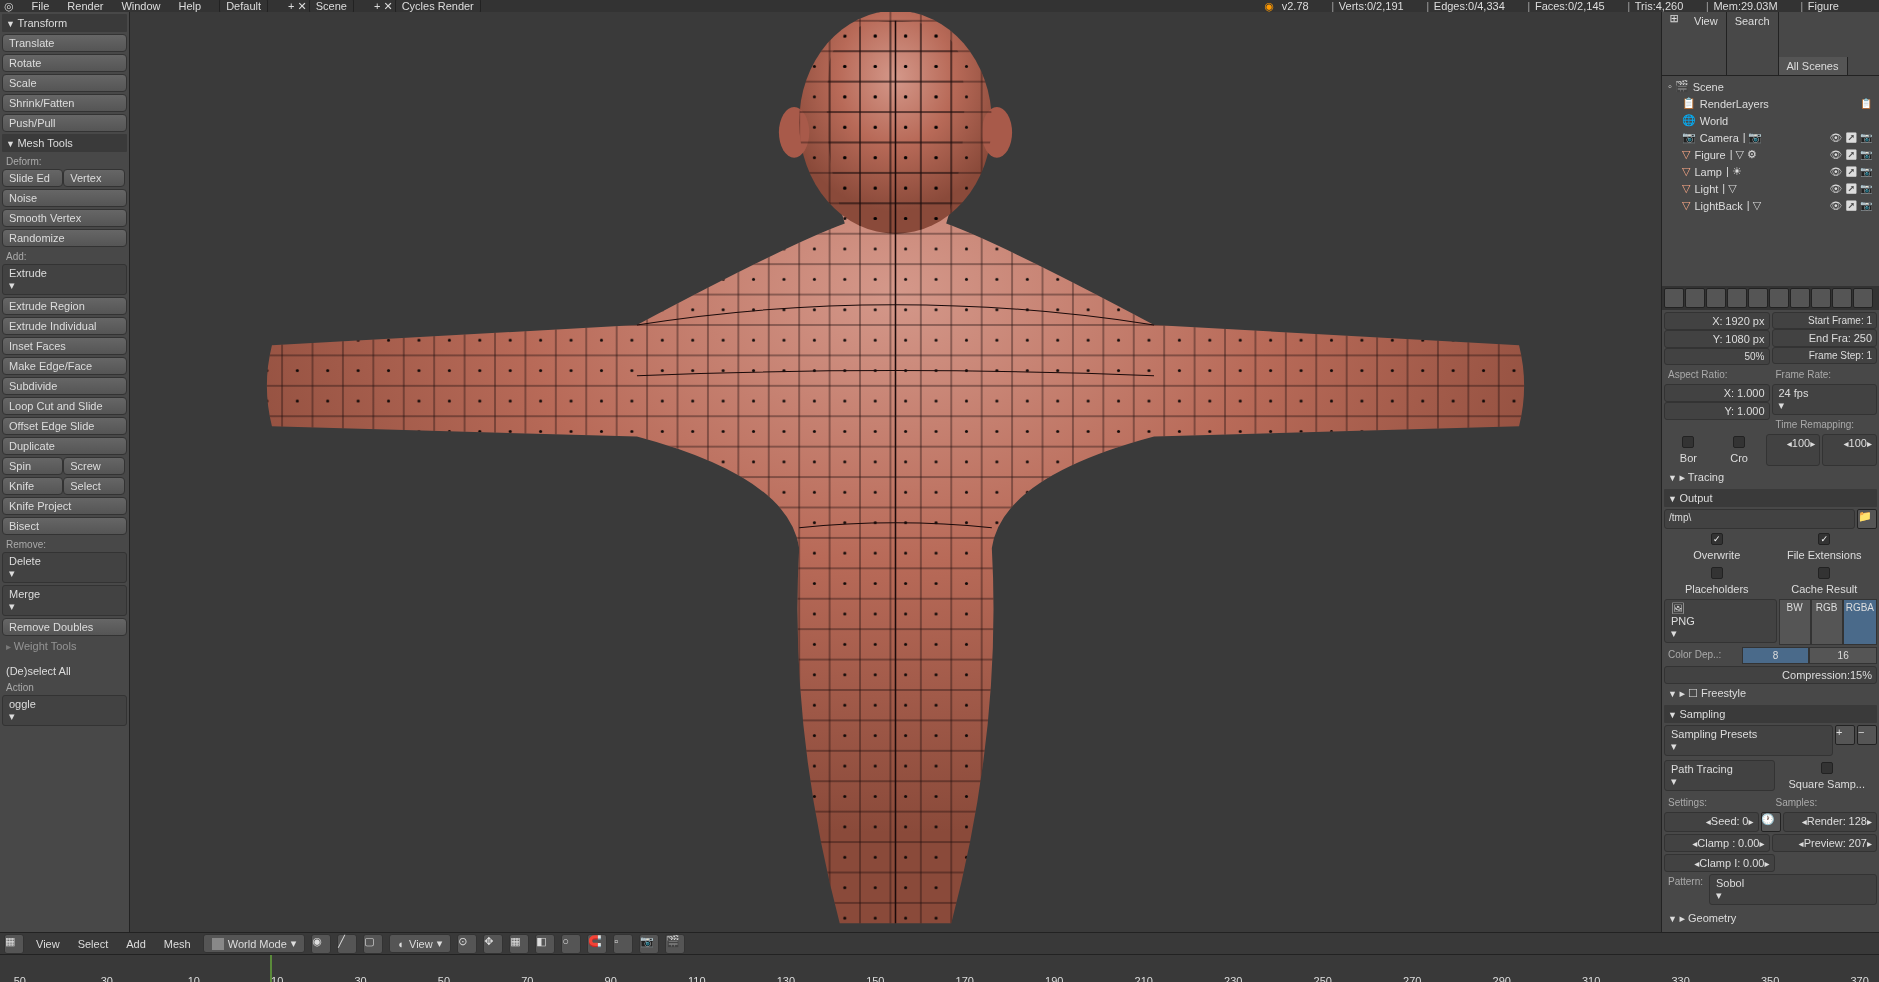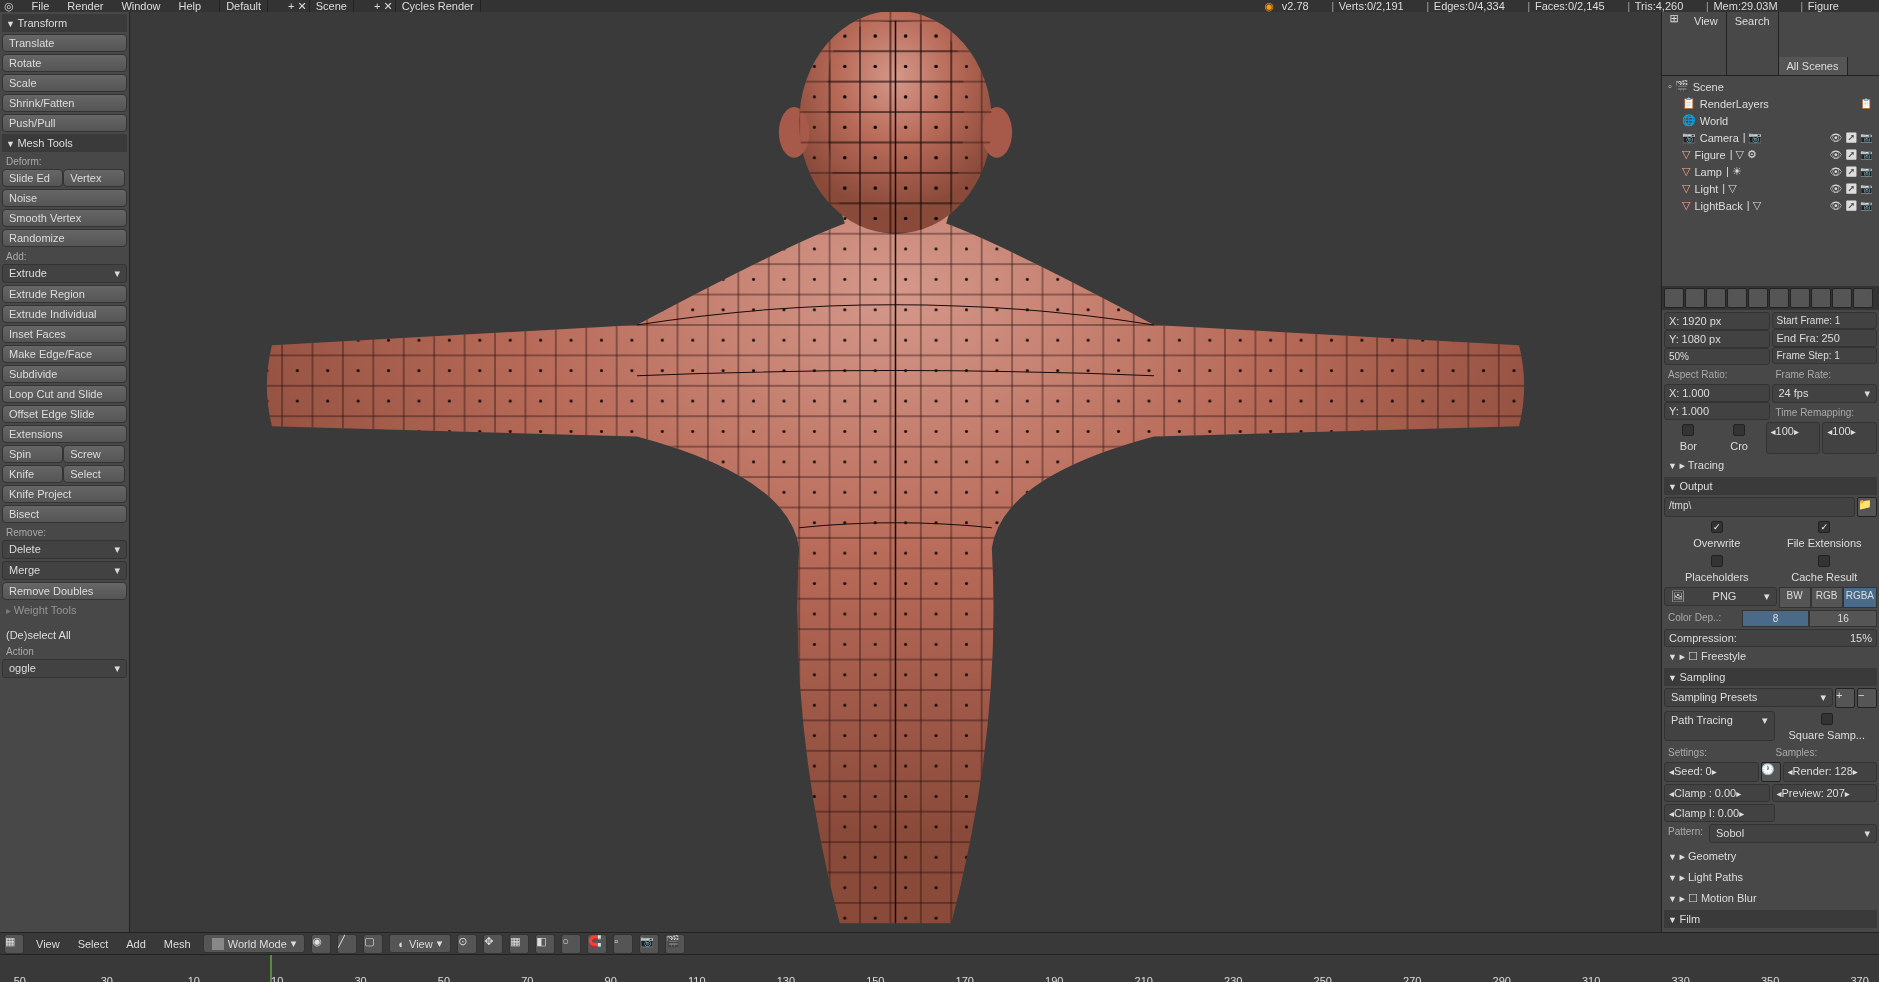--- a/index.html
+++ b/index.html
@@ -45,7 +45,7 @@
 .timeline .cursor { position: absolute; left: 270px; top: 0; bottom: 0; width: 2px; background: #5a8a3a; }
 .opsection { padding-top: 8px; }
 .opsection .h { padding: 3px 4px; font-size: 11px; }
-.droplike { background: #424242; border: 1px solid #333; border-radius: 3px; padding: 2px 6px; display: flex; justify-content: space-between; cursor: pointer; margin-bottom: 2px; }
+.droplike { background: #424242; border: 1px solid #333; border-radius: 3px; padding: 2px 6px; display: flex; justify-content: space-between; cursor: pointer; margin-bottom: 2px; flex-direction: column; }
 svg.humanmesh { width: 100%; height: 100%; }
 </style>
 </head>

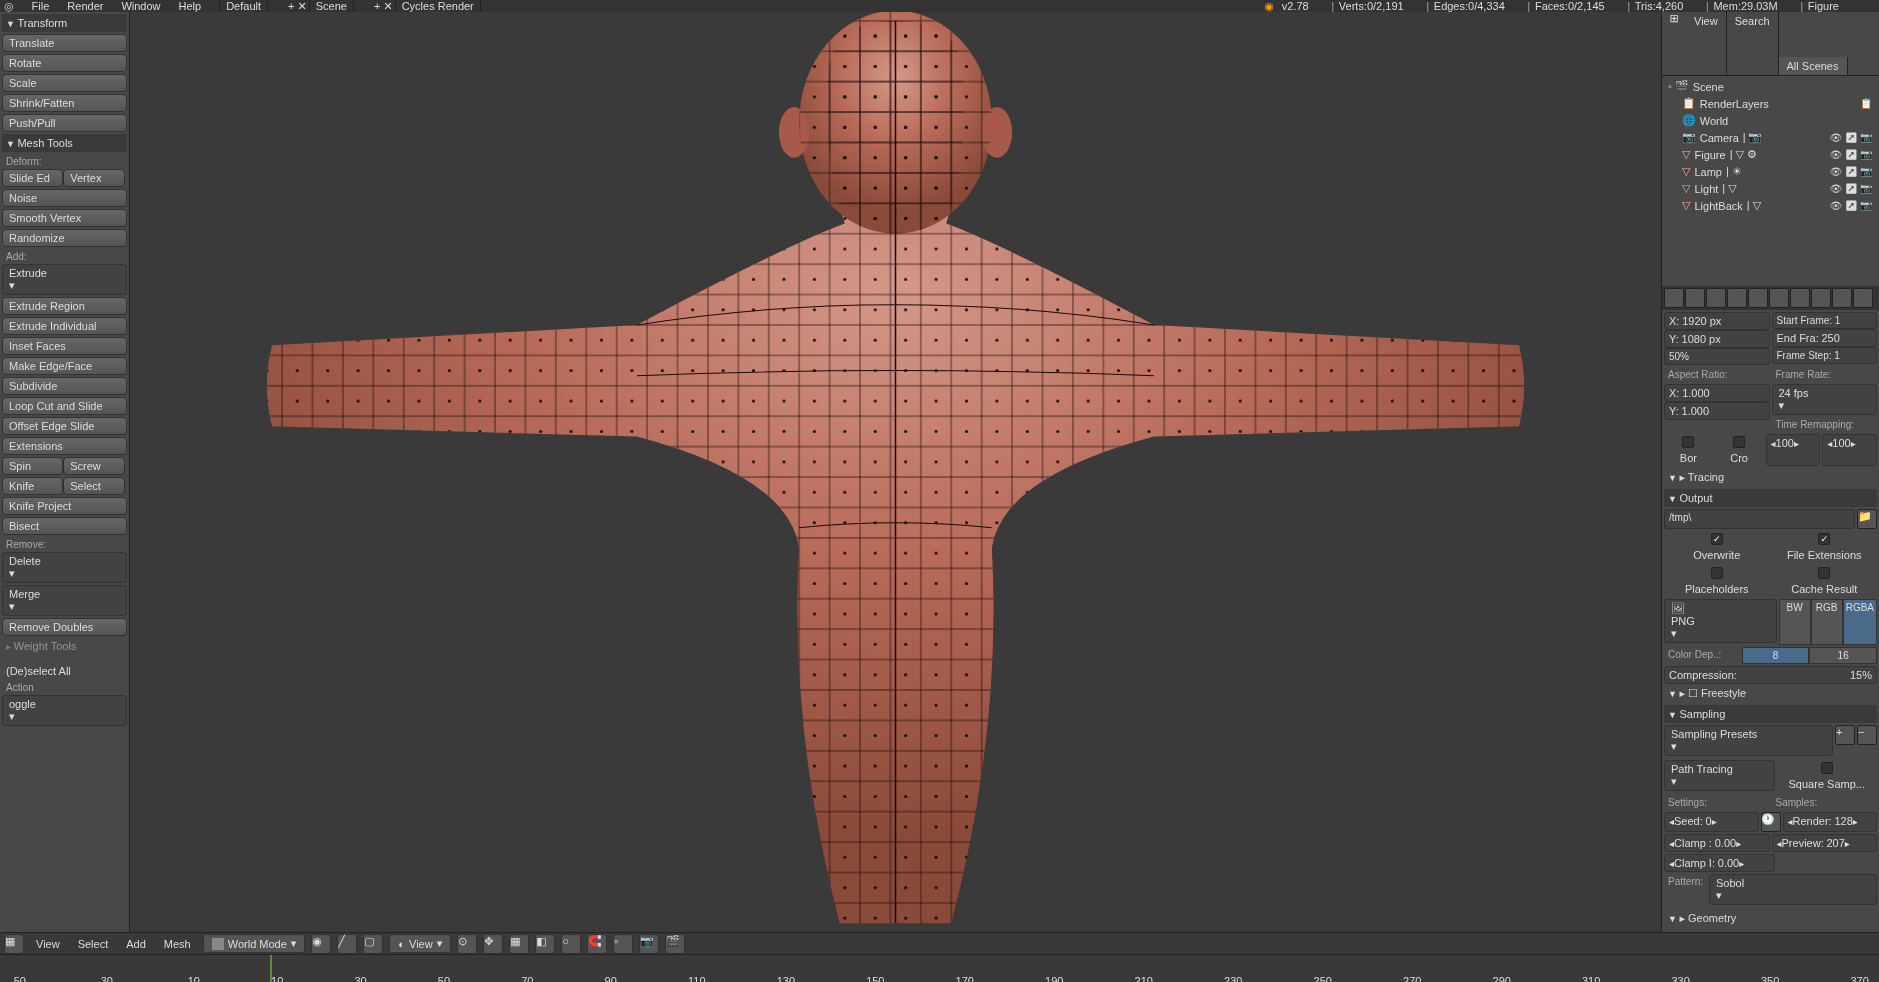--- a/index.html
+++ b/index.html
@@ -28,7 +28,7 @@
 .iconbtn { width: 20px; height: 20px; background: #555; border: 1px solid #222; border-radius: 2px; cursor: pointer; }
 .props { flex: 1; overflow: auto; padding: 2px; }
 .row { display: flex; gap: 2px; margin-bottom: 2px; }
-.num { background: #424242; border: 1px solid #333; border-radius: 3px; padding: 2px 4px; flex: 1; text-align: left; font-size: 10px; }
+.num { background: #424242; border: 1px solid #333; border-radius: 3px; padding: 2px 4px; flex: 1; text-align: right; font-size: 10px; }
 .chk { display: flex; align-items: center; gap: 4px; padding: 2px; flex-direction: column; }
 .chk .box { width: 12px; height: 12px; background: #333; border: 1px solid #222; border-radius: 2px; }
 .chk .box.on::after { content: "✓"; font-size: 9px; display: block; text-align: center; color: #fff; line-height: 10px; }

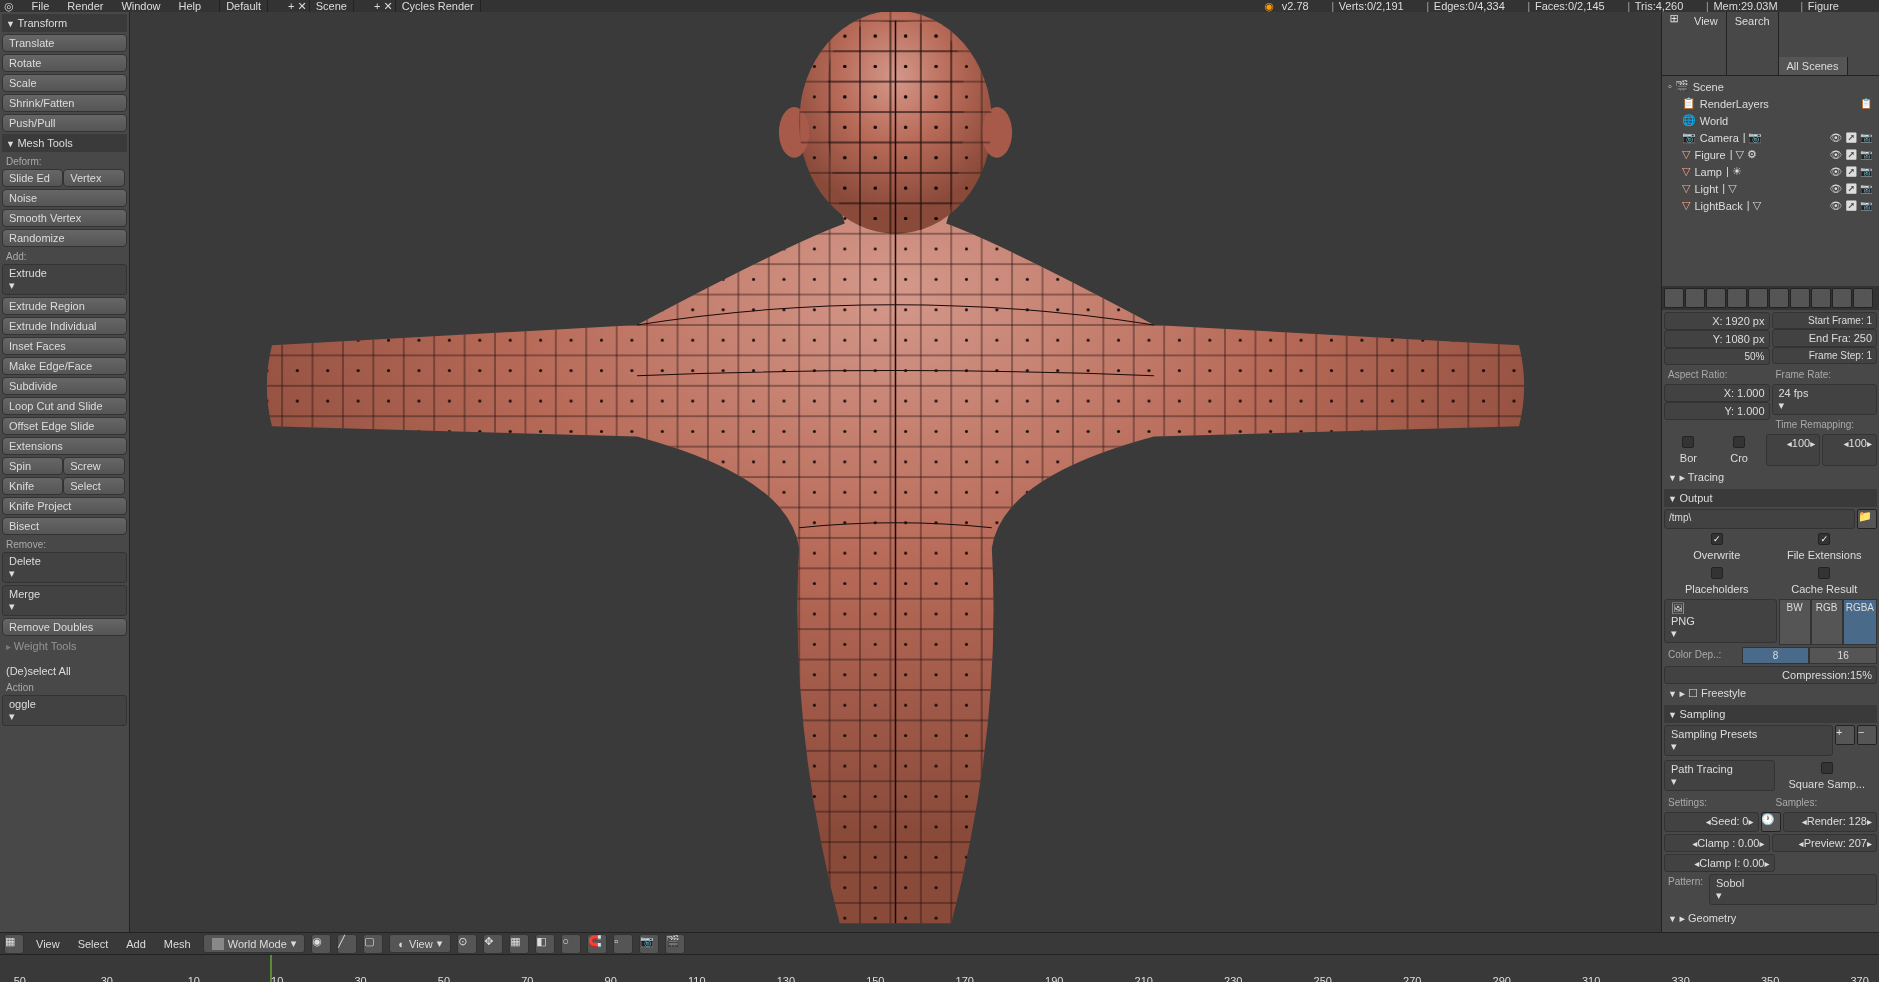--- a/index.html
+++ b/index.html
@@ -101,7 +101,7 @@
     <div class="btn">Subdivide</div>
     <div class="btn">Loop Cut and Slide</div>
     <div class="btn">Offset Edge Slide</div>
-    <div class="btn">Extensions</div>
+    <div class="btn">Duplicate</div>
     <div><div class="btn half">Spin</div><div class="btn half">Screw</div></div>
     <div><div class="btn half">Knife</div><div class="btn half">Select</div></div>
     <div class="btn">Knife Project</div>

